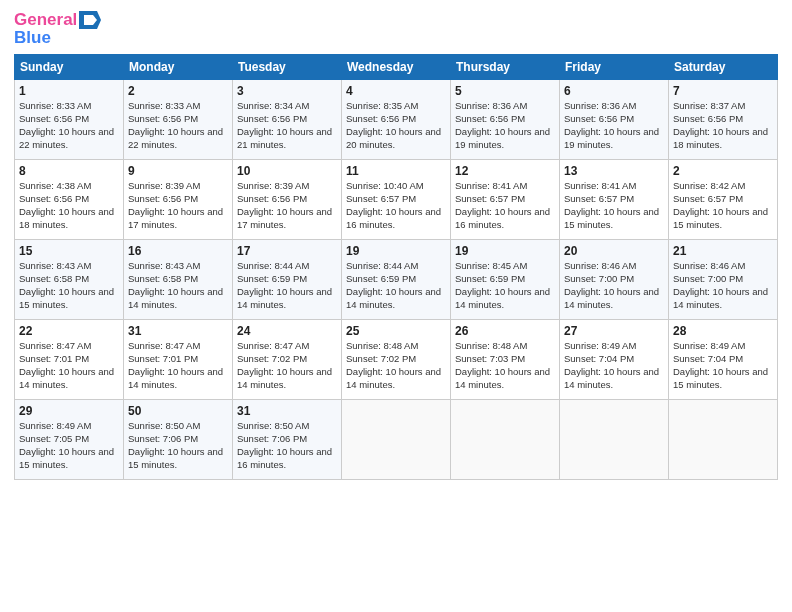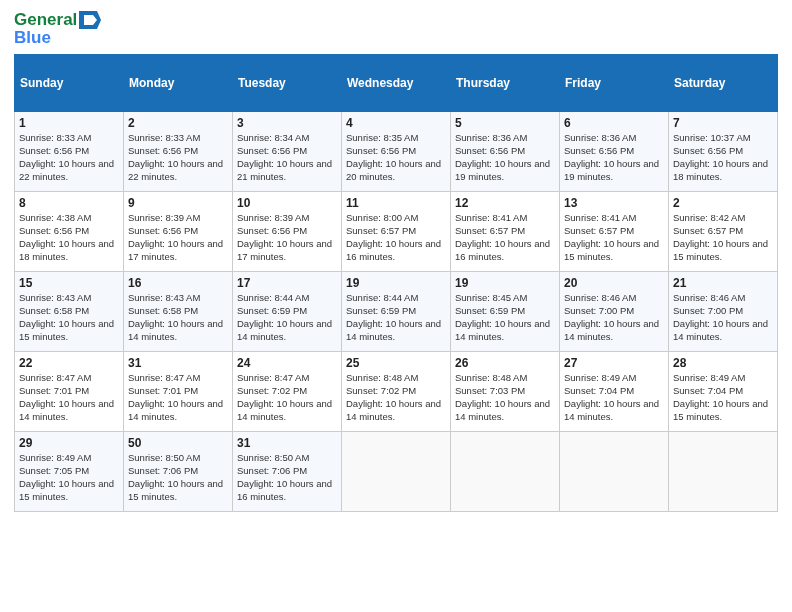--- a/index.html
+++ b/index.html
@@ -89,7 +89,7 @@
   <div class="header">
     <div class="logo">
     <div style="display:flex;align-items:center;gap:0px;">
-      <span style="font-size:17px;font-weight:bold;color:#15803d;">General</span>
+      <span style="font-size:17px;font-weight:bold;color:#ec4899;">General</span>
       <svg width="22" height="18" viewBox="0 0 22 18" style="margin-left:2px;">
         <polygon points="0,0 18,0 22,9 18,18 0,18" fill="#1a6eb5"></polygon>
         <polygon points="5,4 14,4 18,9 14,14 5,14" fill="#fff"></polygon>

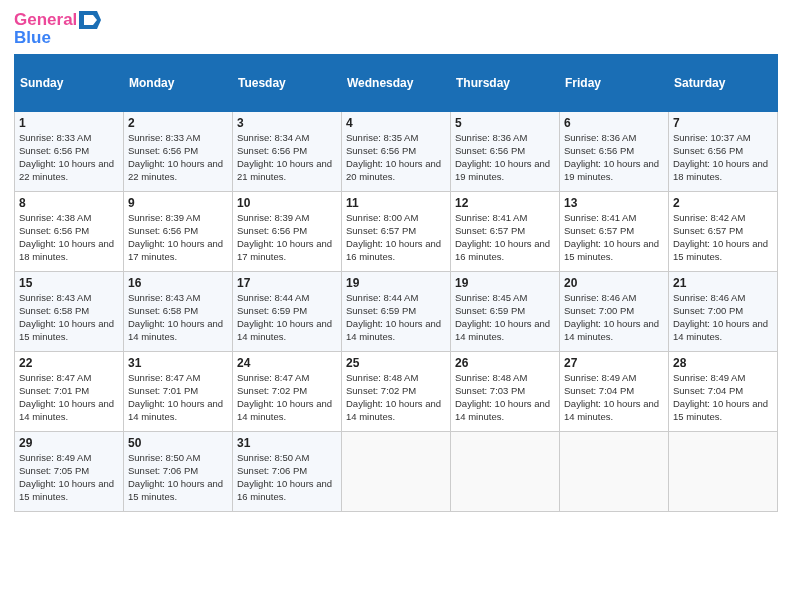--- a/index.html
+++ b/index.html
@@ -49,7 +49,7 @@
       background-color: #1a6eb5;
       color: #fff;
       text-align: left;
-      padding: 21px 5px;
+      padding: 5px 5px;
       font-size: 12px;
       font-weight: bold;
       border: 1px solid #1a6eb5;

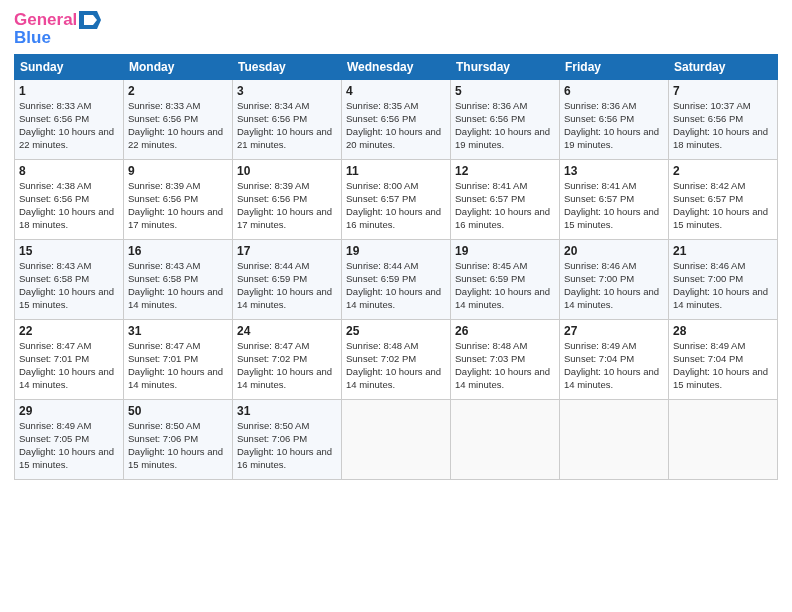--- a/index.html
+++ b/index.html
@@ -125,7 +125,7 @@
           <td><span class="day-num">4</span><span>Sunrise: 8:35 AM</span><br><span>Sunset: 6:56 PM</span><br><span>Daylight: 10 hours and 20 minutes.</span></td>
           <td><span class="day-num">5</span><span>Sunrise: 8:36 AM</span><br><span>Sunset: 6:56 PM</span><br><span>Daylight: 10 hours and 19 minutes.</span></td>
           <td><span class="day-num">6</span><span>Sunrise: 8:36 AM</span><br><span>Sunset: 6:56 PM</span><br><span>Daylight: 10 hours and 19 minutes.</span></td>
-          <td><span class="day-num">7</span><span>Sunrise: 10:37 AM</span><br><span>Sunset: 6:56 PM</span><br><span>Daylight: 10 hours and 18 minutes.</span></td>
+          <td><span class="day-num">7</span><span>Sunrise: 8:37 AM</span><br><span>Sunset: 6:56 PM</span><br><span>Daylight: 10 hours and 18 minutes.</span></td>
         </tr>
         <tr>
           <td><span class="day-num">8</span><span>Sunrise: 4:38 AM</span><br><span>Sunset: 6:56 PM</span><br><span>Daylight: 10 hours and 18 minutes.</span></td>

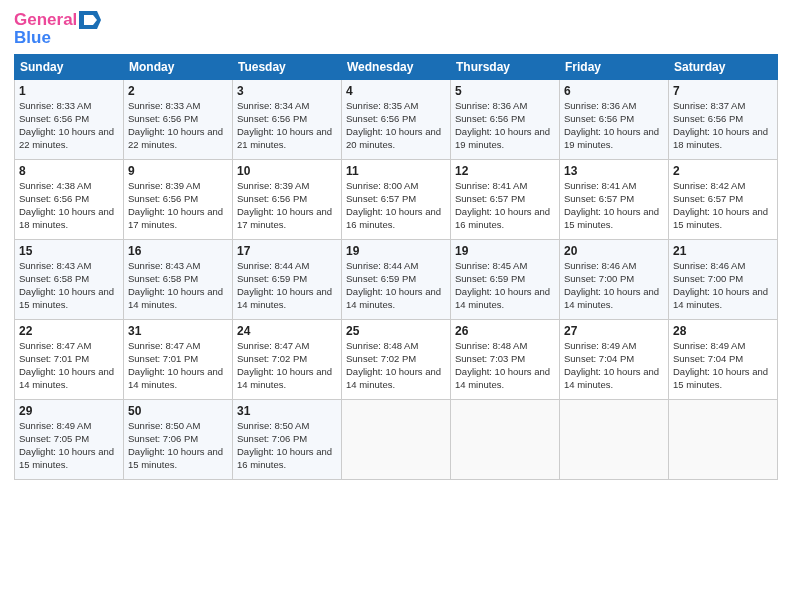--- a/index.html
+++ b/index.html
@@ -131,7 +131,7 @@
           <td><span class="day-num">8</span><span>Sunrise: 4:38 AM</span><br><span>Sunset: 6:56 PM</span><br><span>Daylight: 10 hours and 18 minutes.</span></td>
           <td><span class="day-num">9</span><span>Sunrise: 8:39 AM</span><br><span>Sunset: 6:56 PM</span><br><span>Daylight: 10 hours and 17 minutes.</span></td>
           <td><span class="day-num">10</span><span>Sunrise: 8:39 AM</span><br><span>Sunset: 6:56 PM</span><br><span>Daylight: 10 hours and 17 minutes.</span></td>
-          <td><span class="day-num">11</span><span>Sunrise: 8:00 AM</span><br><span>Sunset: 6:57 PM</span><br><span>Daylight: 10 hours and 16 minutes.</span></td>
+          <td><span class="day-num">11</span><span>Sunrise: 10:40 AM</span><br><span>Sunset: 6:57 PM</span><br><span>Daylight: 10 hours and 16 minutes.</span></td>
           <td><span class="day-num">12</span><span>Sunrise: 8:41 AM</span><br><span>Sunset: 6:57 PM</span><br><span>Daylight: 10 hours and 16 minutes.</span></td>
           <td><span class="day-num">13</span><span>Sunrise: 8:41 AM</span><br><span>Sunset: 6:57 PM</span><br><span>Daylight: 10 hours and 15 minutes.</span></td>
           <td><span class="day-num">2</span><span>Sunrise: 8:42 AM</span><br><span>Sunset: 6:57 PM</span><br><span>Daylight: 10 hours and 15 minutes.</span></td>

